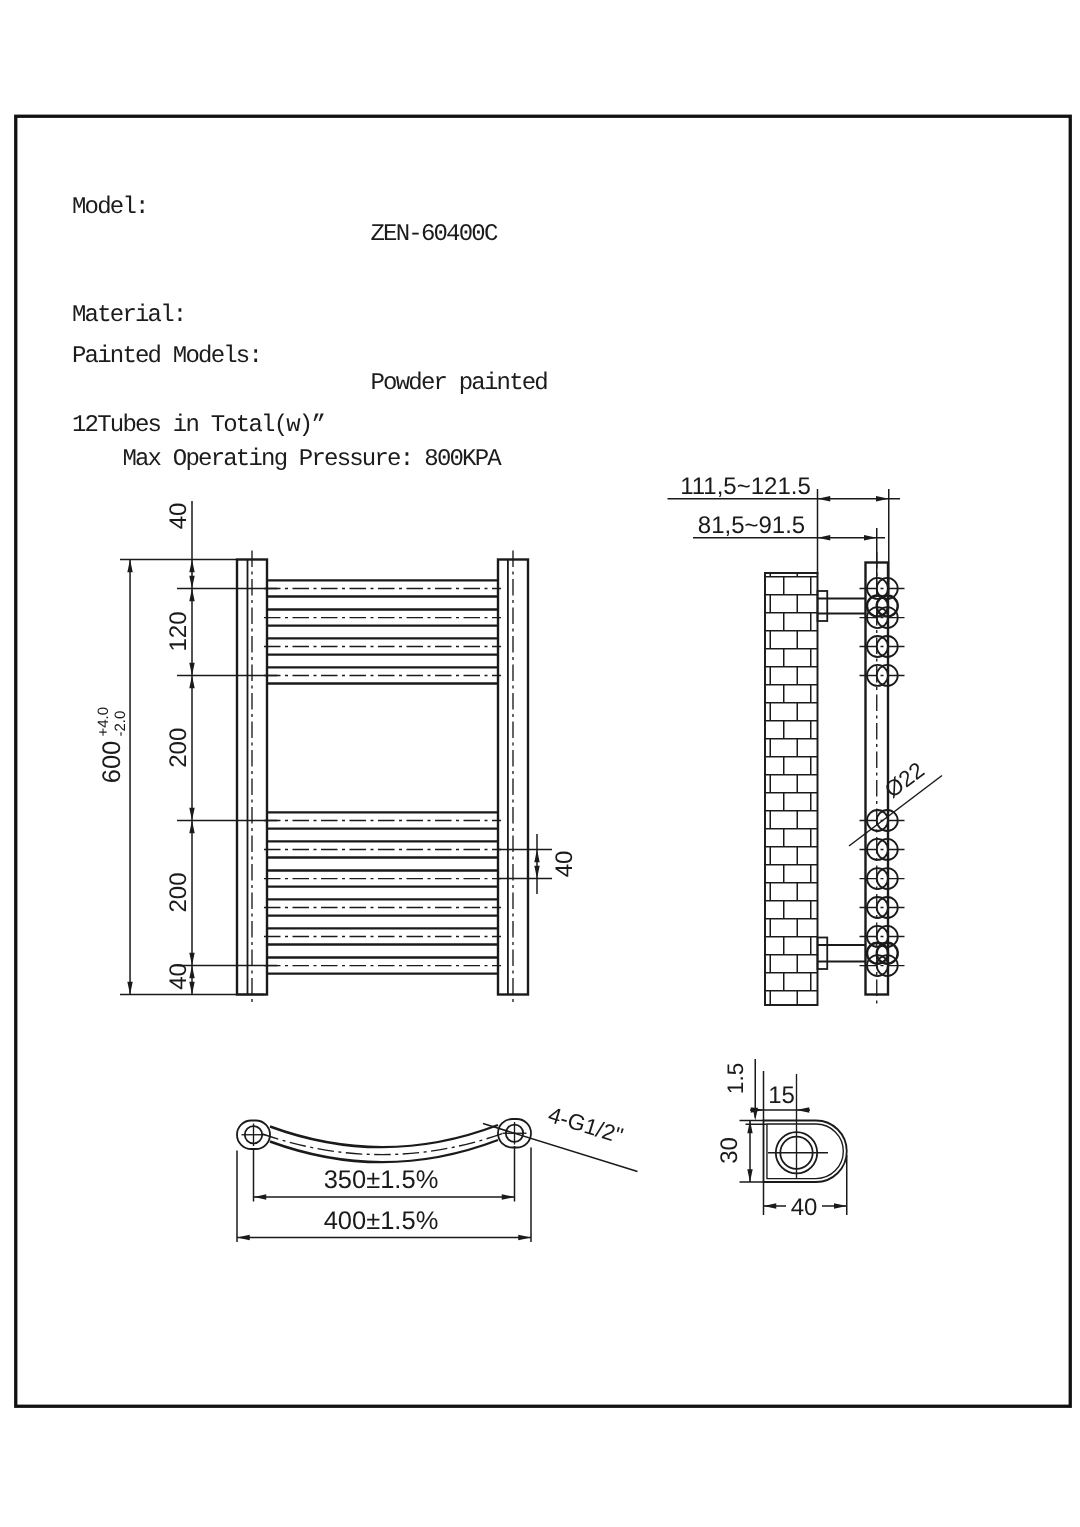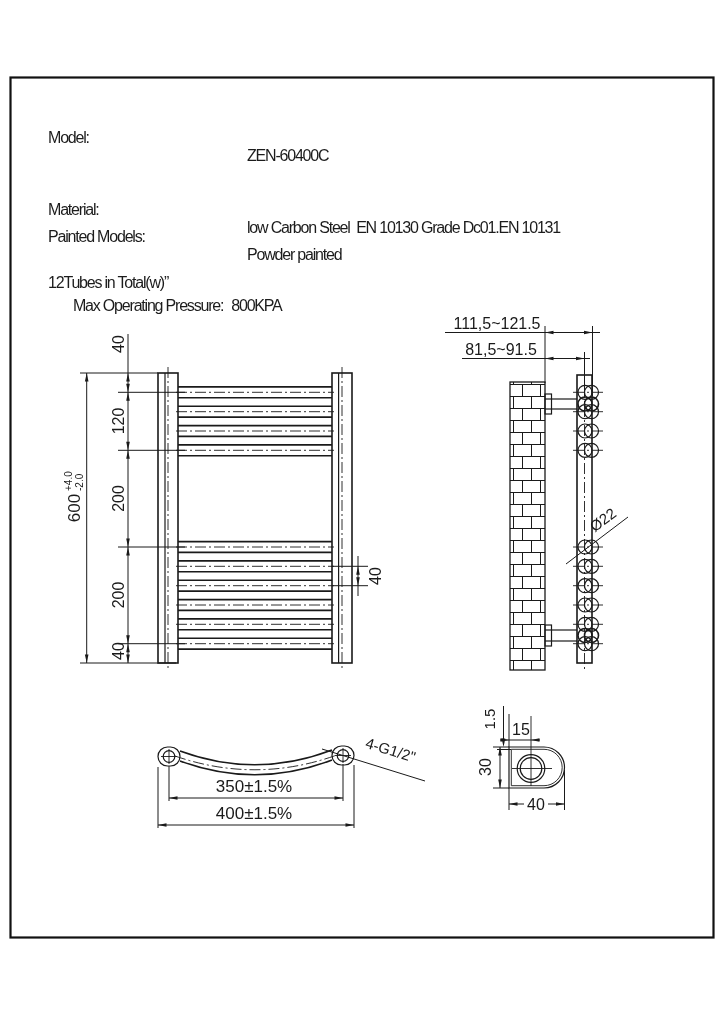--- a/index.html
+++ b/index.html
@@ -7,7 +7,7 @@
         font-family:"Liberation Sans",sans-serif;color:#1a1a1a;}
   .sheet-svg{position:absolute;left:0;top:0;}
   .spec{position:absolute;left:0;top:0;width:720px;height:320px;
-        font-family:Liberation Sans, sans-serif;
+        font-family:Liberation Mono, monospace;
         font-size:16px;letter-spacing:-1.2px;color:#1c1c1c;}
   .srow{position:absolute;left:0;width:700px;white-space:pre;}
   .srow .lab{position:absolute;left:48px;}

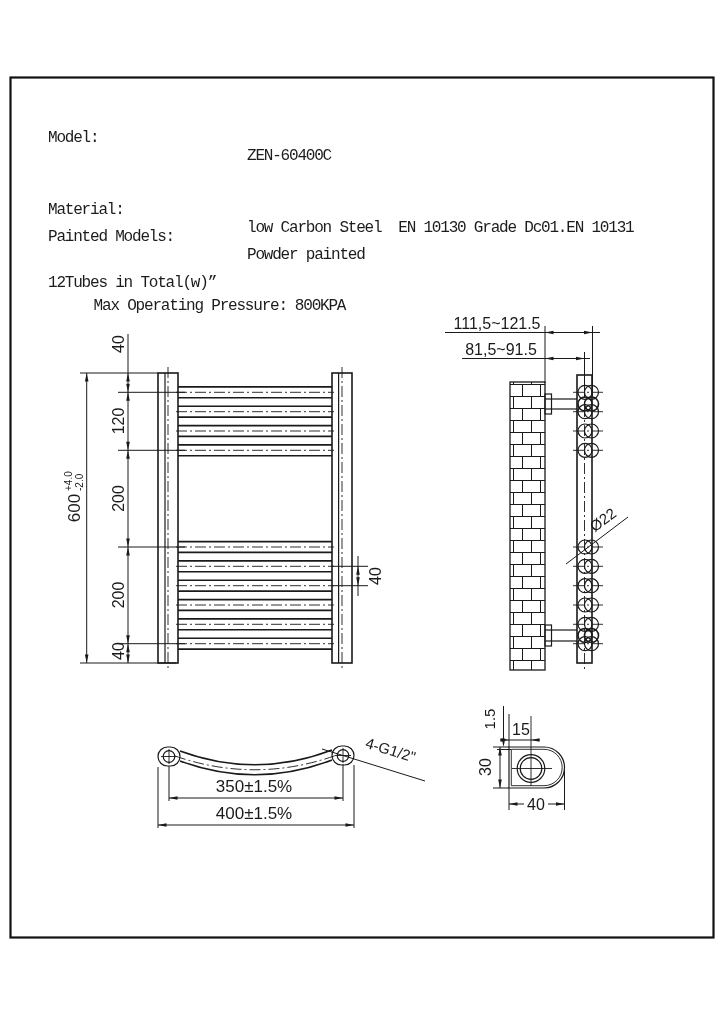--- a/index.html
+++ b/index.html
@@ -293,7 +293,6 @@
   </div>
   <div class="srow" style="top:183px">
     <span class="lab">Material:</span>
-    <span class="val">low Carbon Steel  EN 10130 Grade Dc01.EN 10131</span>
   </div>
   <div class="srow" style="top:210px">
     <span class="lab">Painted Models:</span>

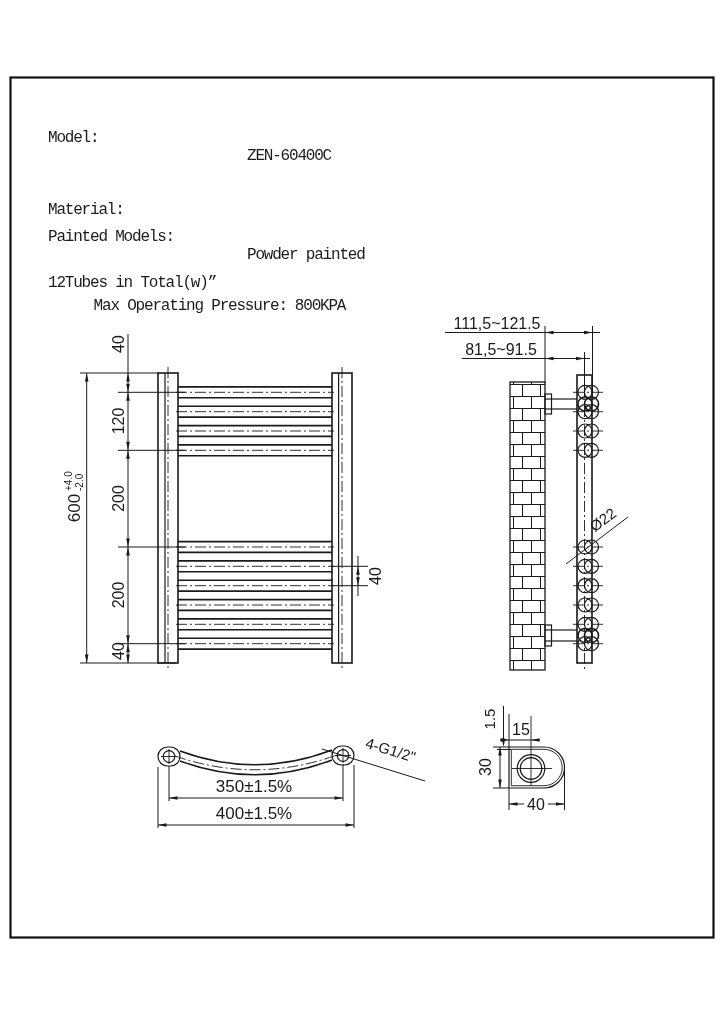--- a/index.html
+++ b/index.html
@@ -12,7 +12,7 @@
   .srow{position:absolute;left:0;width:700px;white-space:pre;}
   .srow .lab{position:absolute;left:48px;}
   .srow .val{position:absolute;left:247px;text-align:center;}
-  .srow .inline-lab{margin-left:60px;text-align:right;}
+  .srow .inline-lab{margin-left:48px;text-align:right;}
   .srow .inline-val{margin-left:8px;}
   svg text{fill:#1a1a1a;}
   .ol{stroke:#1a1a1a;stroke-width:1.6;fill:none;}

